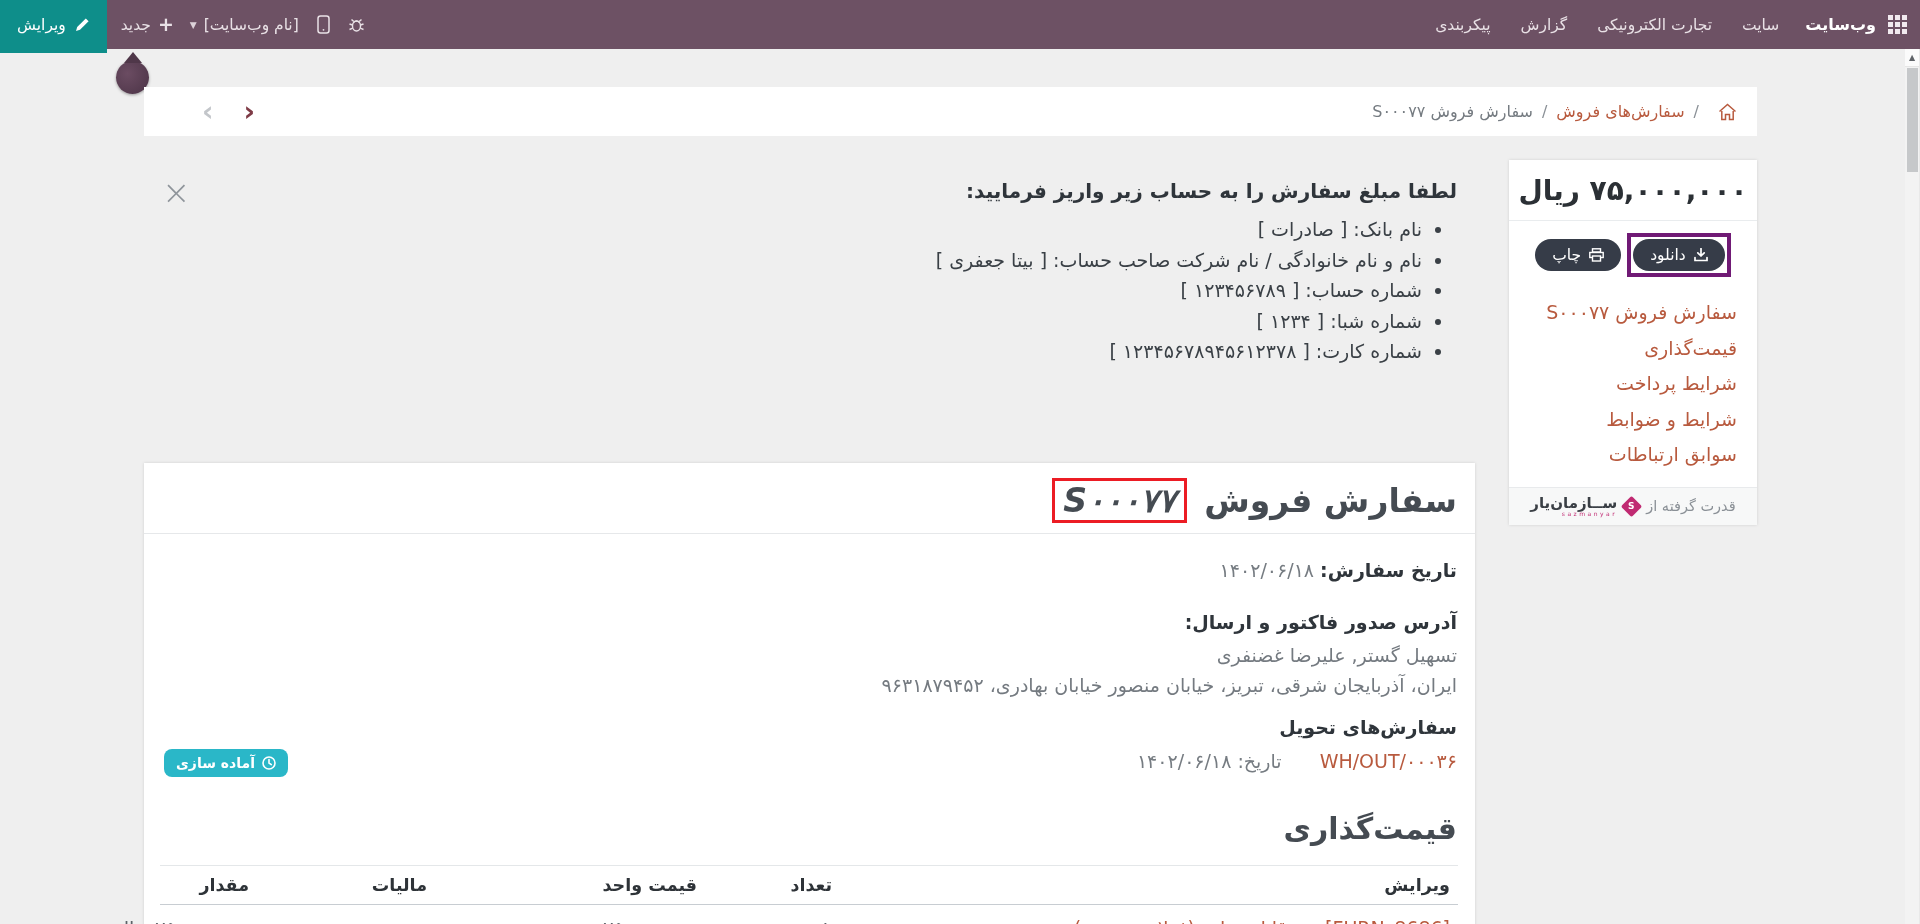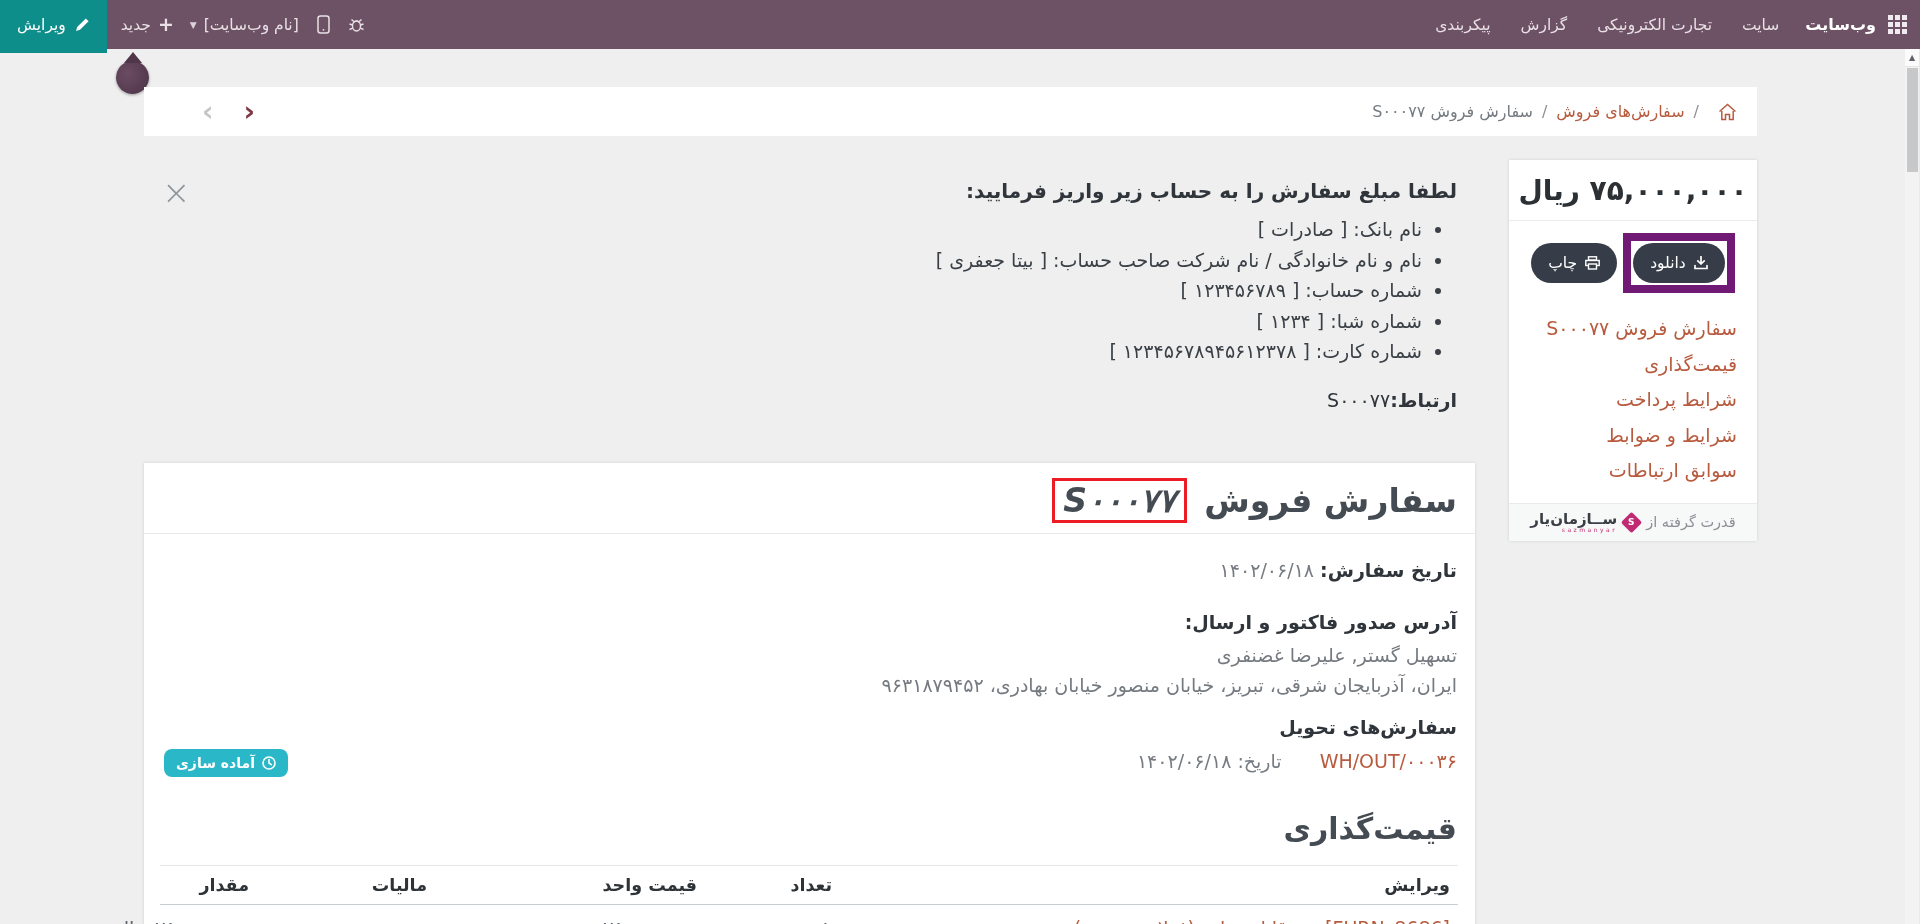--- a/index.html
+++ b/index.html
@@ -127,7 +127,7 @@
   }
   .side-actions{display:flex;justify-content:center;align-items:center;gap:6px;padding:12px 6px 10px 6px;}
   .pill-btn{
-    background:#363c48;color:#fff;border:none;border-radius:21px;height:40px;
+    background:#363c48;color:#fff;border:none;border-radius:21px;height:32px;
     display:inline-flex;align-items:center;gap:8px;padding:0 17px;font-size:15.5px;
     cursor:pointer;font-family:inherit;white-space:nowrap;
   }

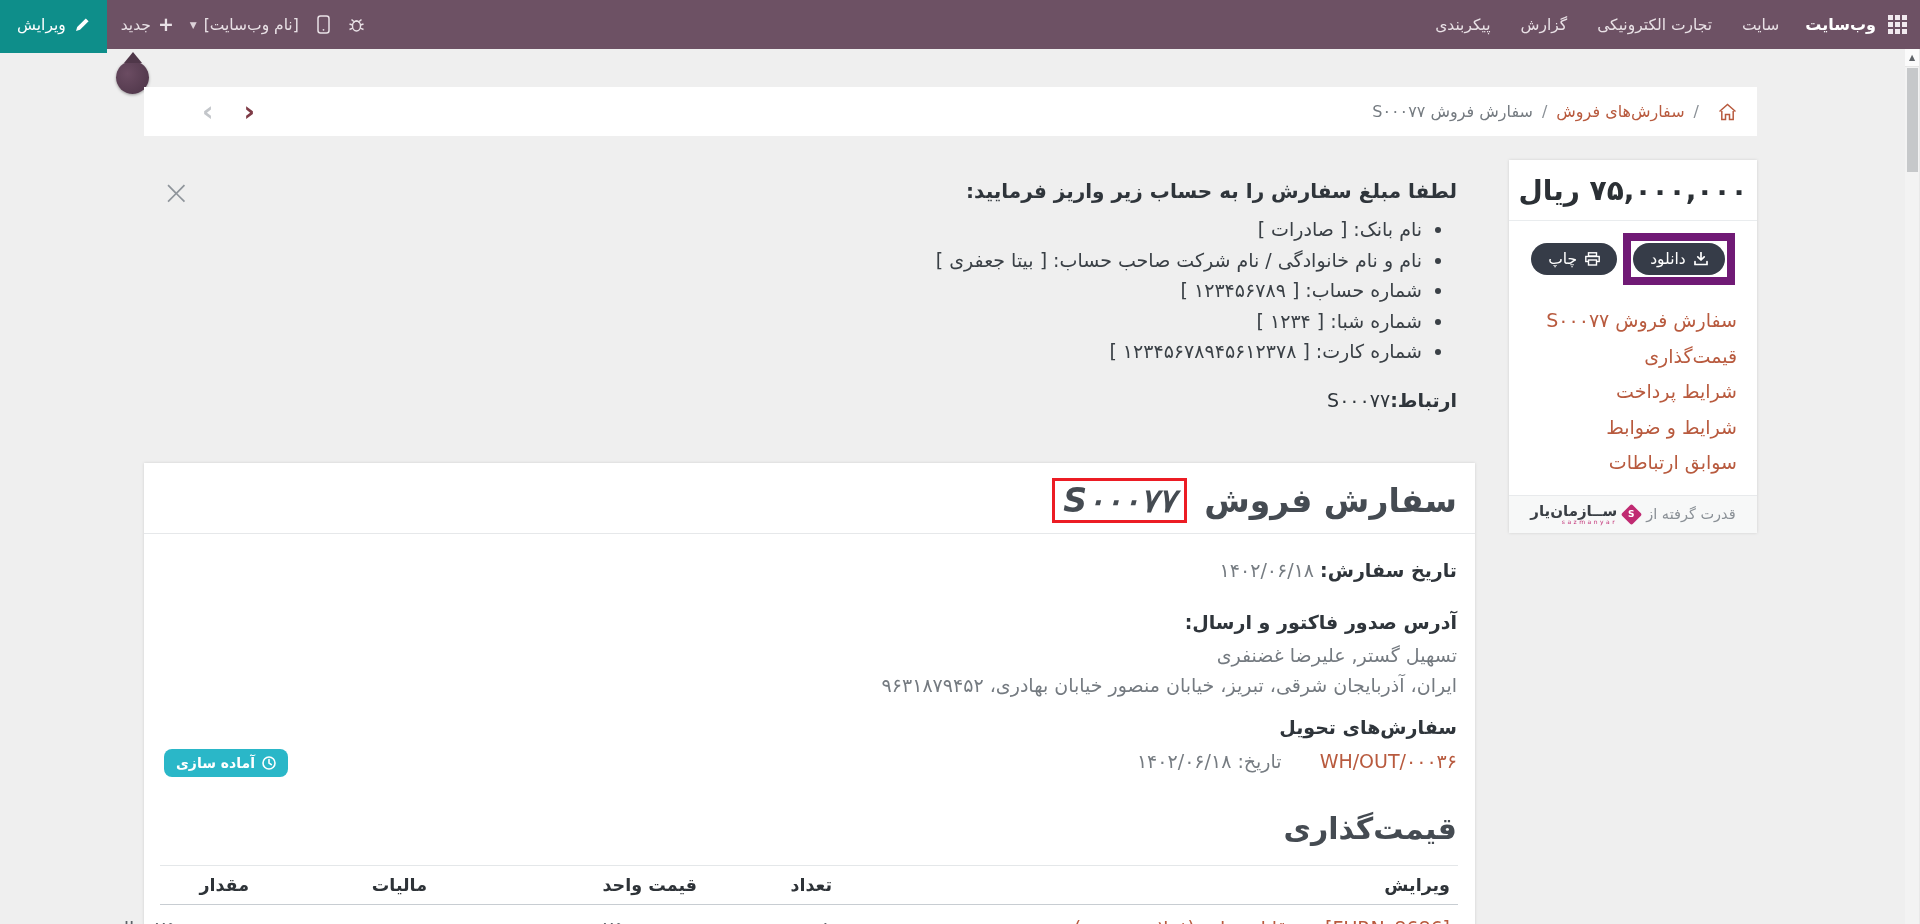--- a/index.html
+++ b/index.html
@@ -131,7 +131,7 @@
     display:inline-flex;align-items:center;gap:8px;padding:0 17px;font-size:15.5px;
     cursor:pointer;font-family:inherit;white-space:nowrap;
   }
-  .red-outline{border:8px solid #701a75;padding:2px;display:inline-flex;}
+  .red-outline{border:4px solid #701a75;padding:2px;display:inline-flex;}
   .side-links{padding:8px 20px 14px 20px;}
   .side-link{
     display:block;text-align:right;color:#b85a3e;font-size:19px;line-height:35.5px;

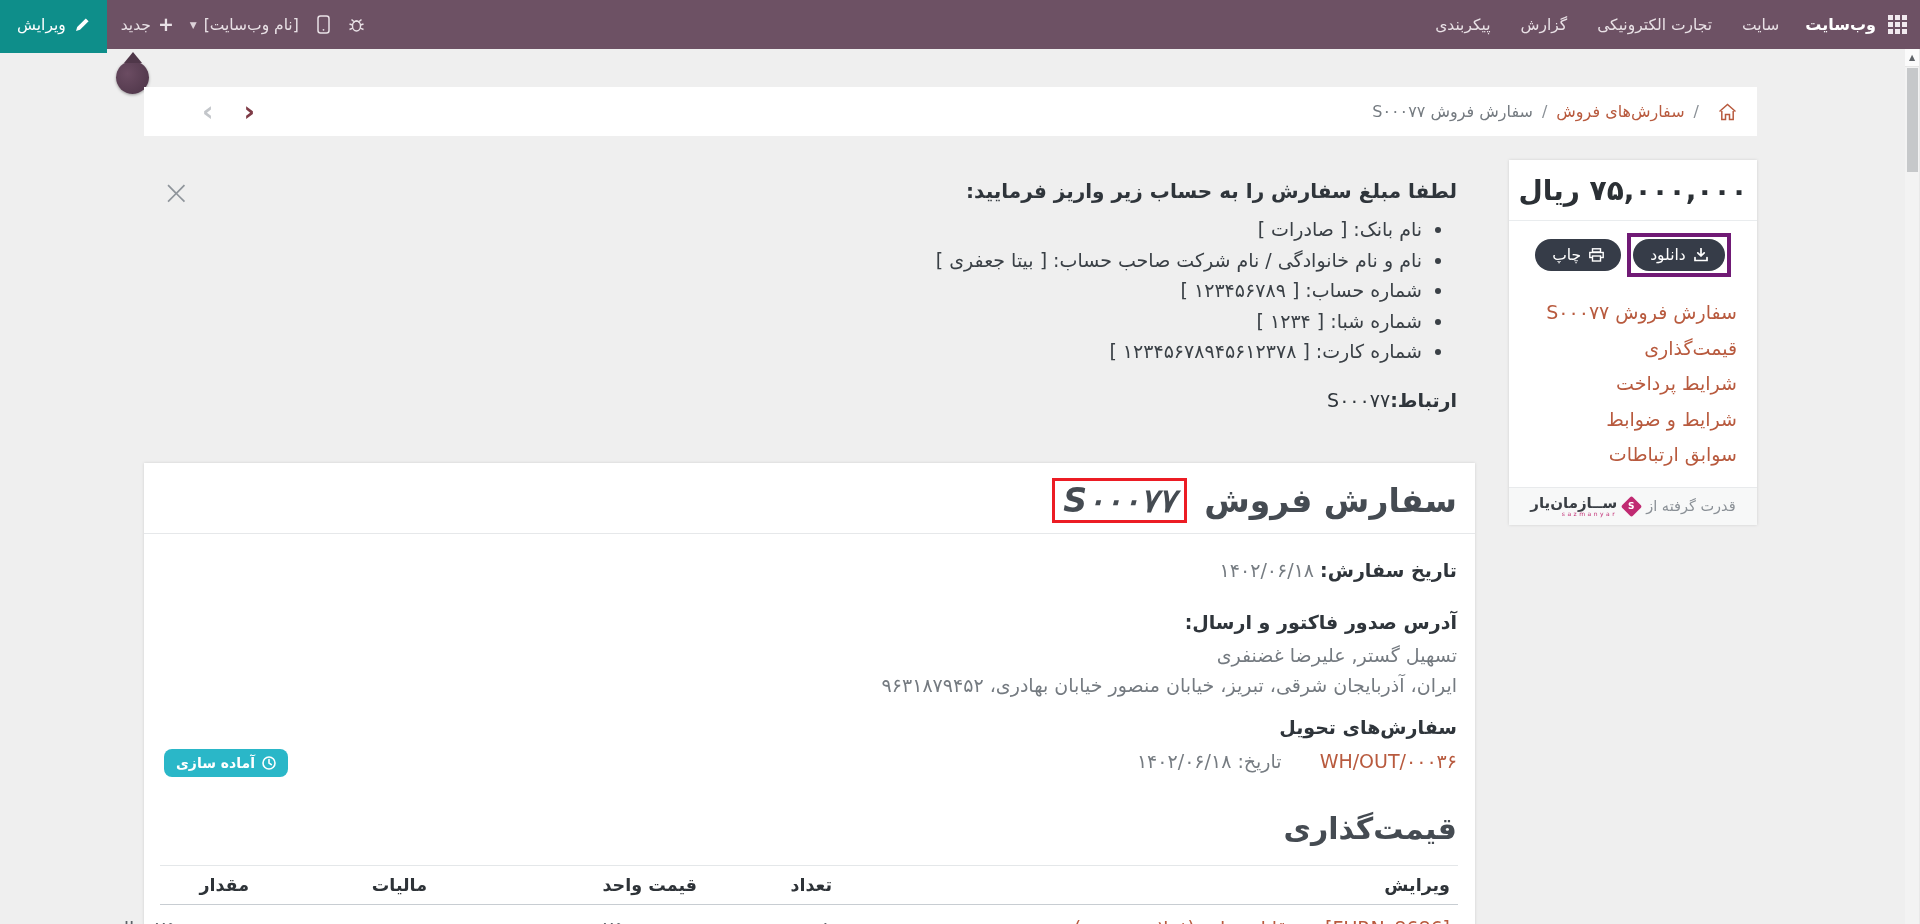--- a/index.html
+++ b/index.html
@@ -251,9 +251,6 @@
       <li>شماره شبا: [ ۱۲۳۴ ]</li>
       <li>شماره کارت: [ ۱۲۳۴۵۶۷۸۹۴۵۶۱۲۳۷۸ ]</li>
     </ul>
-    <div class="comm">
-      <span class="lbl">ارتباط:</span><span class="ltr">S۰۰۰۷۷</span>
-    </div>
   </div>
 
   <div class="doc-card">

